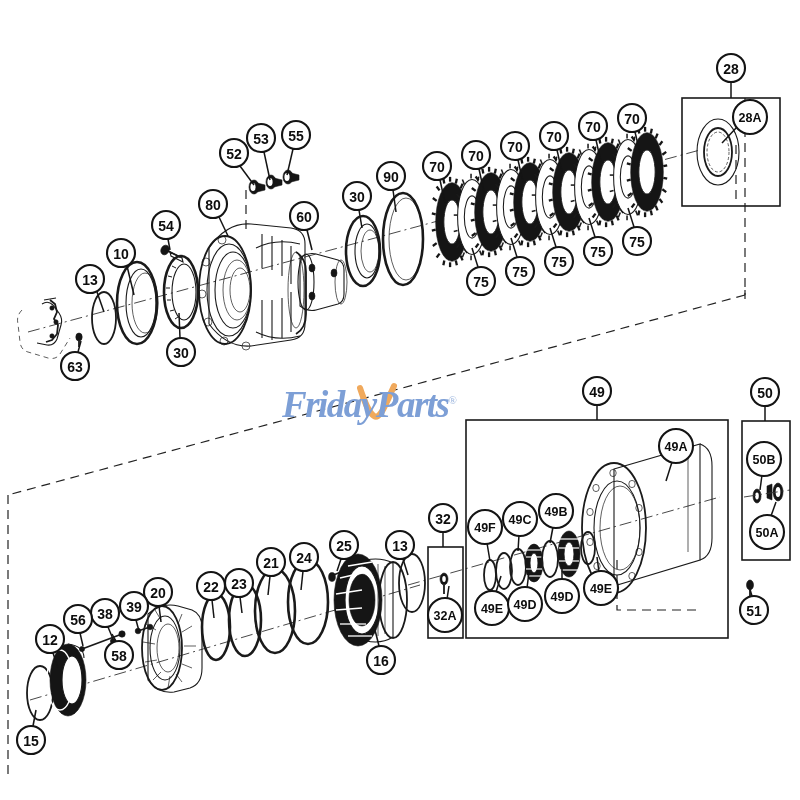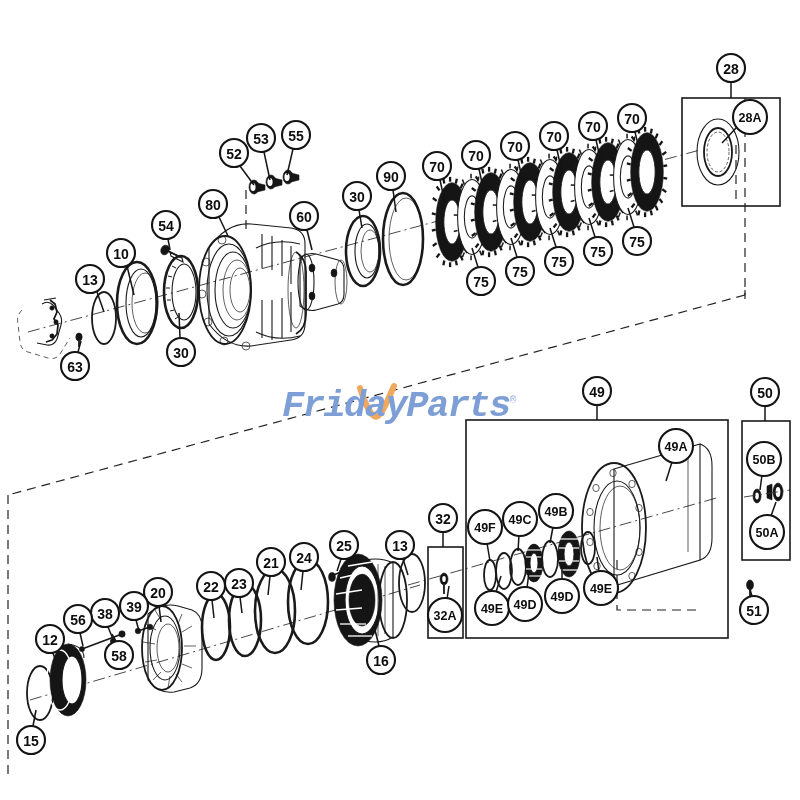--- a/index.html
+++ b/index.html
@@ -9,7 +9,7 @@
   #art{position:absolute;left:0;top:0;width:800px;height:800px;}
   .wm{position:absolute;left:282px;top:378px;width:240px;height:48px;
       pointer-events:none;}
-  .wm-text{font-family:Liberation Mono, monospace;
+  .wm-text{font-family:Liberation Serif, serif;
            font-style:italic;font-weight:700;font-size:37px;
            letter-spacing:-1.5px;color:#7d9fd6;line-height:44px;
            white-space:nowrap;}

